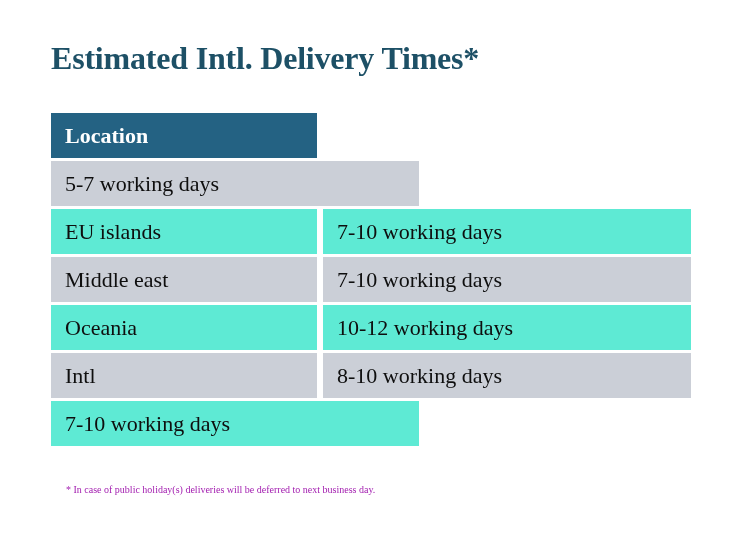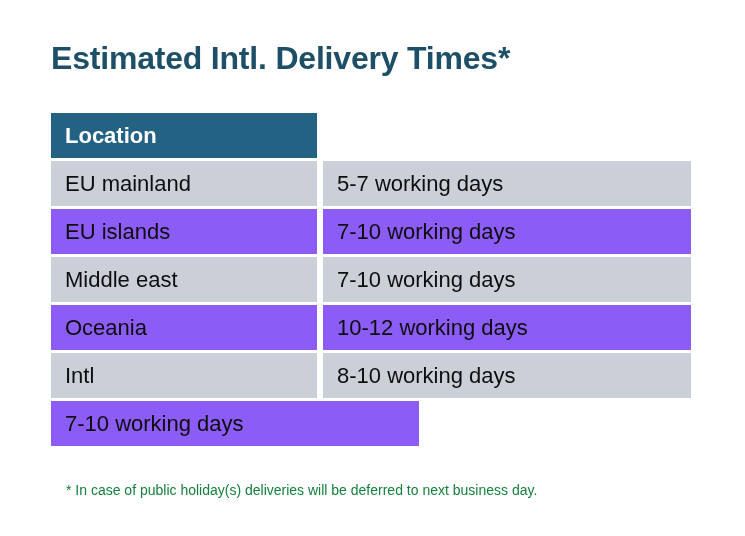--- a/index.html
+++ b/index.html
@@ -21,6 +21,7 @@
     height: 536px;
     background: #ffffff;
     box-sizing: border-box;
+    font-family: Liberation Serif, serif;
   }
 
   

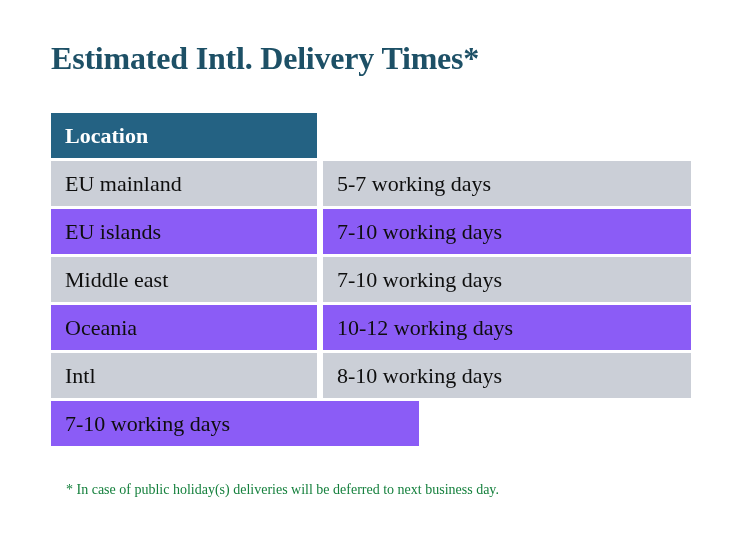--- a/index.html
+++ b/index.html
@@ -116,7 +116,6 @@
     </div>
 
     <div class="row shade-dark">
-      <div class="cell col-location">EU mainland</div>
       <div class="cell col-delivery">5-7 working days</div>
     </div>
 

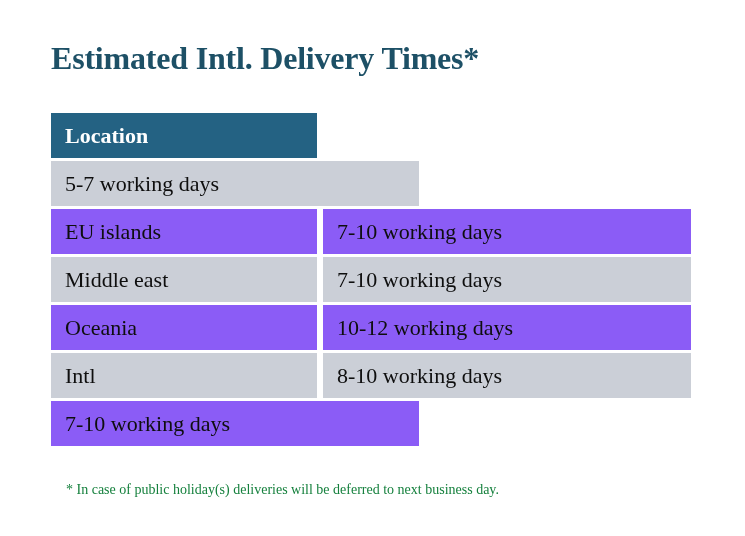--- a/index.html
+++ b/index.html
@@ -88,7 +88,7 @@
   }
 
   .row.shade-light .cell {
-    background: #8b5cf6;
+    background: #5eead4;
   }
 
   

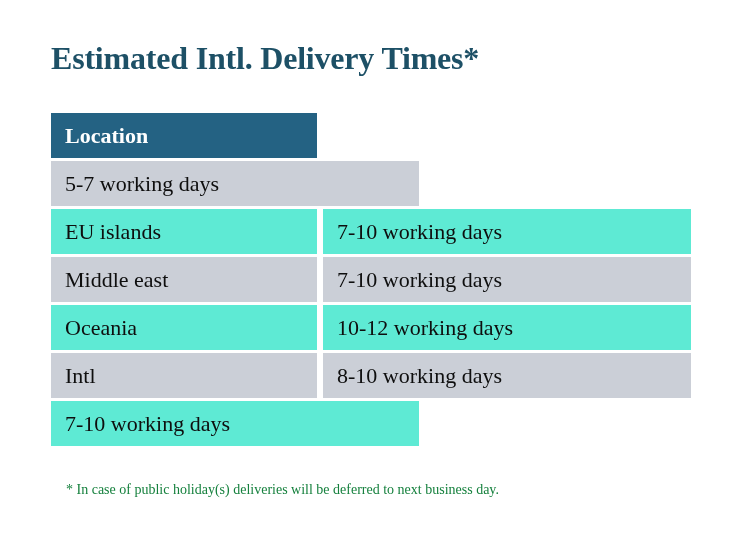--- a/index.html
+++ b/index.html
@@ -96,8 +96,8 @@
     position: absolute;
     left: 66px;
     top: 479px;
-    font-size: 14px;
-    color: #15803d;
+    font-size: 10px;
+    color: #a21caf;
     line-height: 22px;
     white-space: nowrap;
   }

